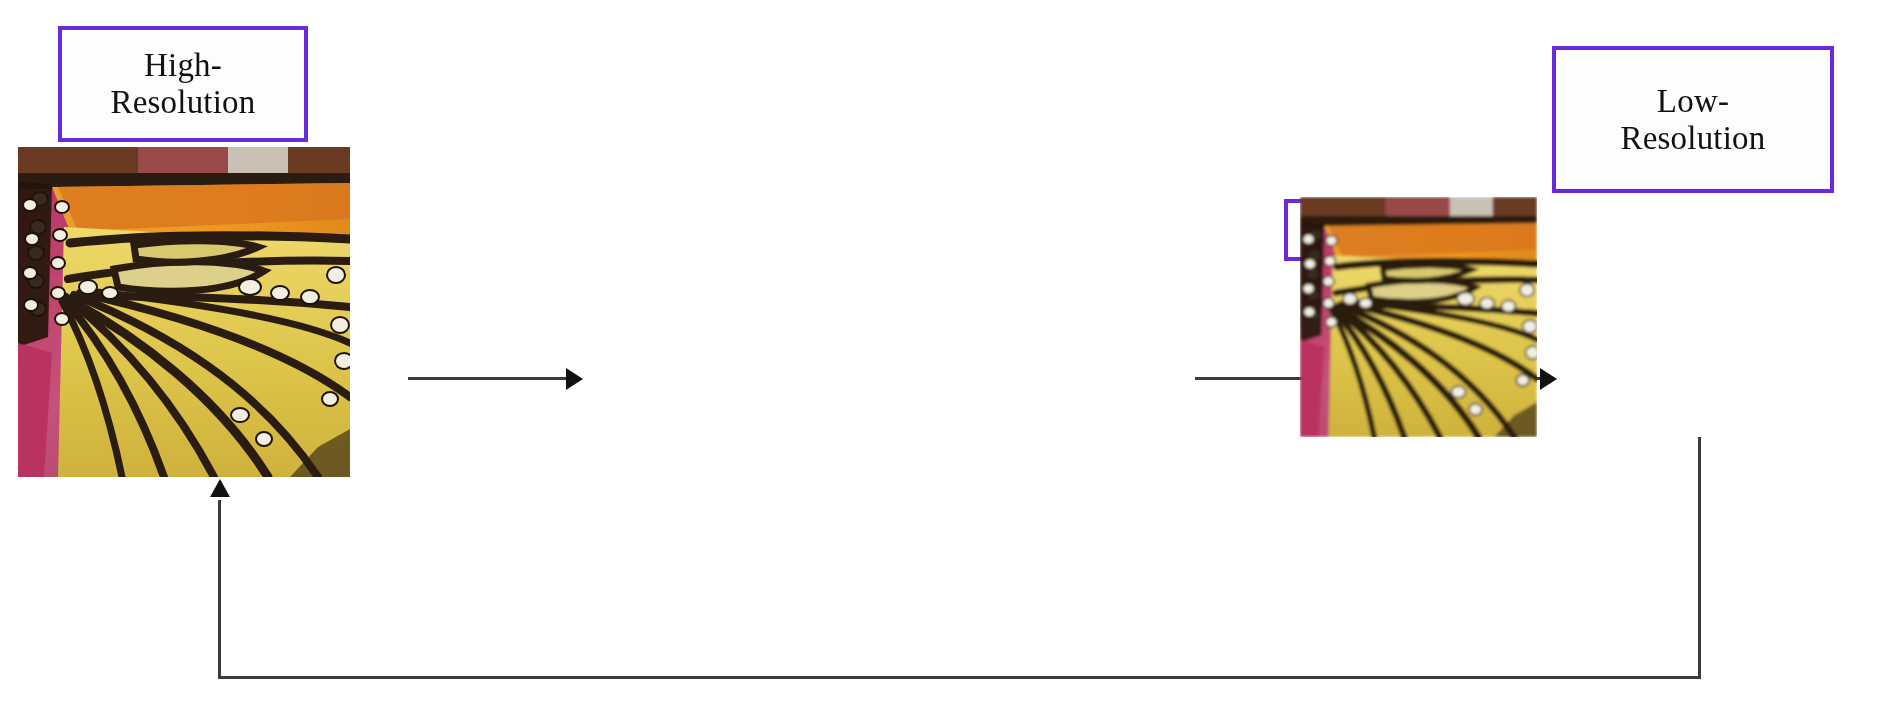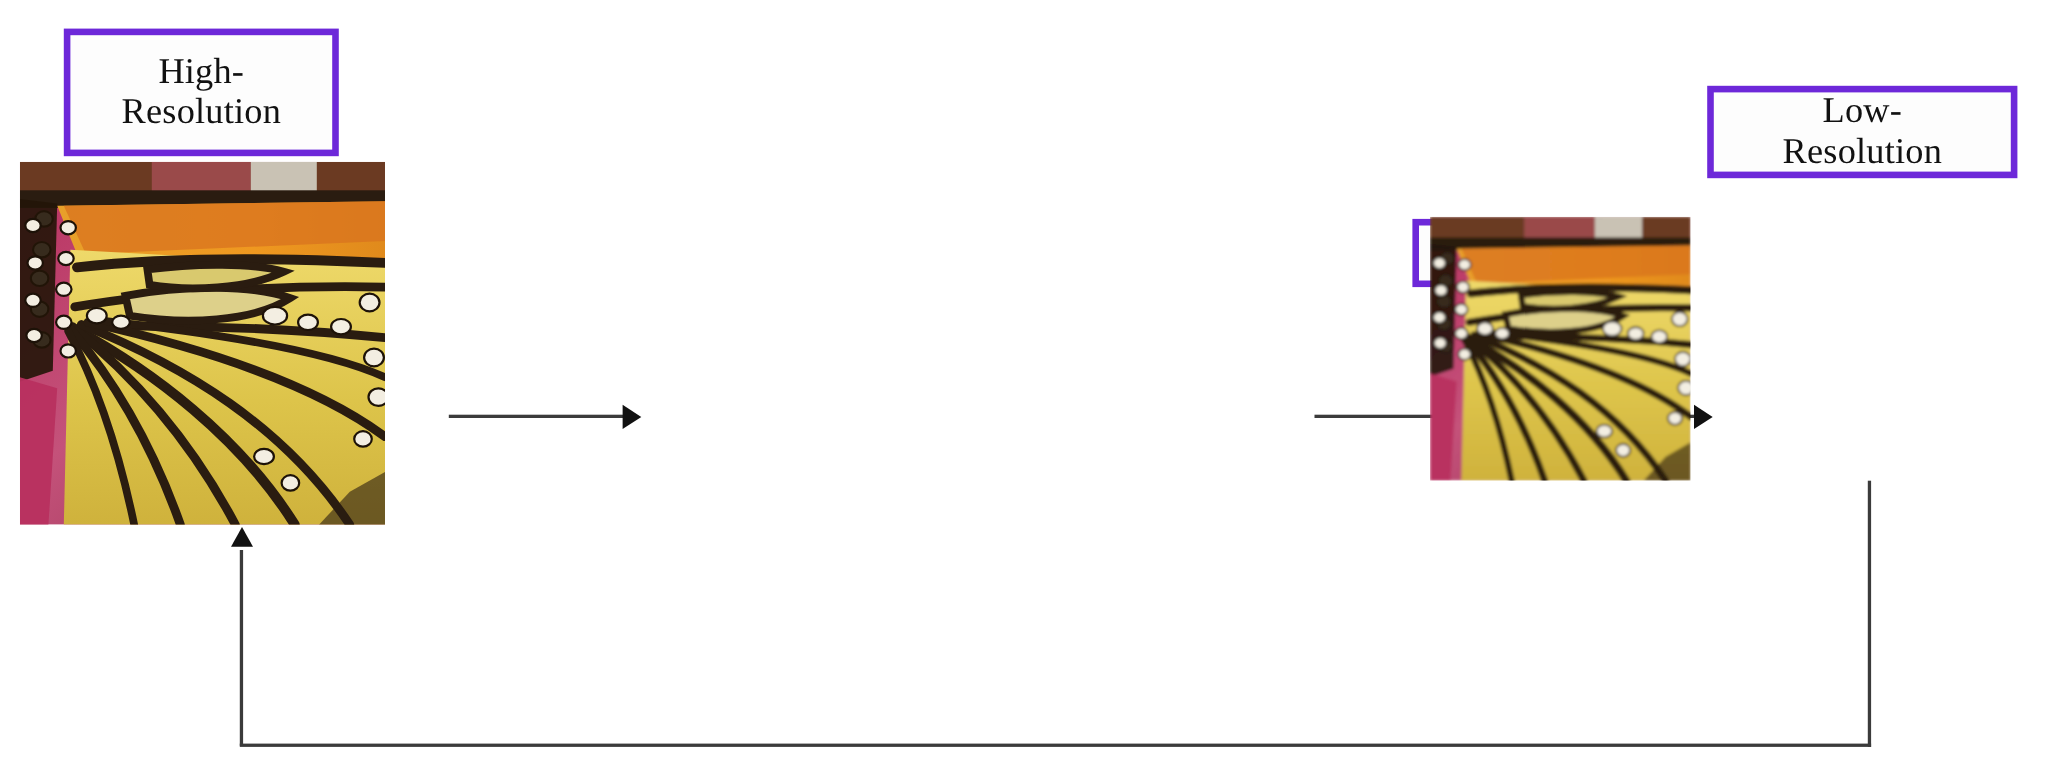--- a/index.html
+++ b/index.html
@@ -23,7 +23,7 @@
   .label-box {
     position: absolute;
     box-sizing: border-box;
-    border: 6px solid #6d28d9;
+    border: 4px solid #6d28d9;
     background: #fdfdfd;
     color: #111111;
     display: flex;

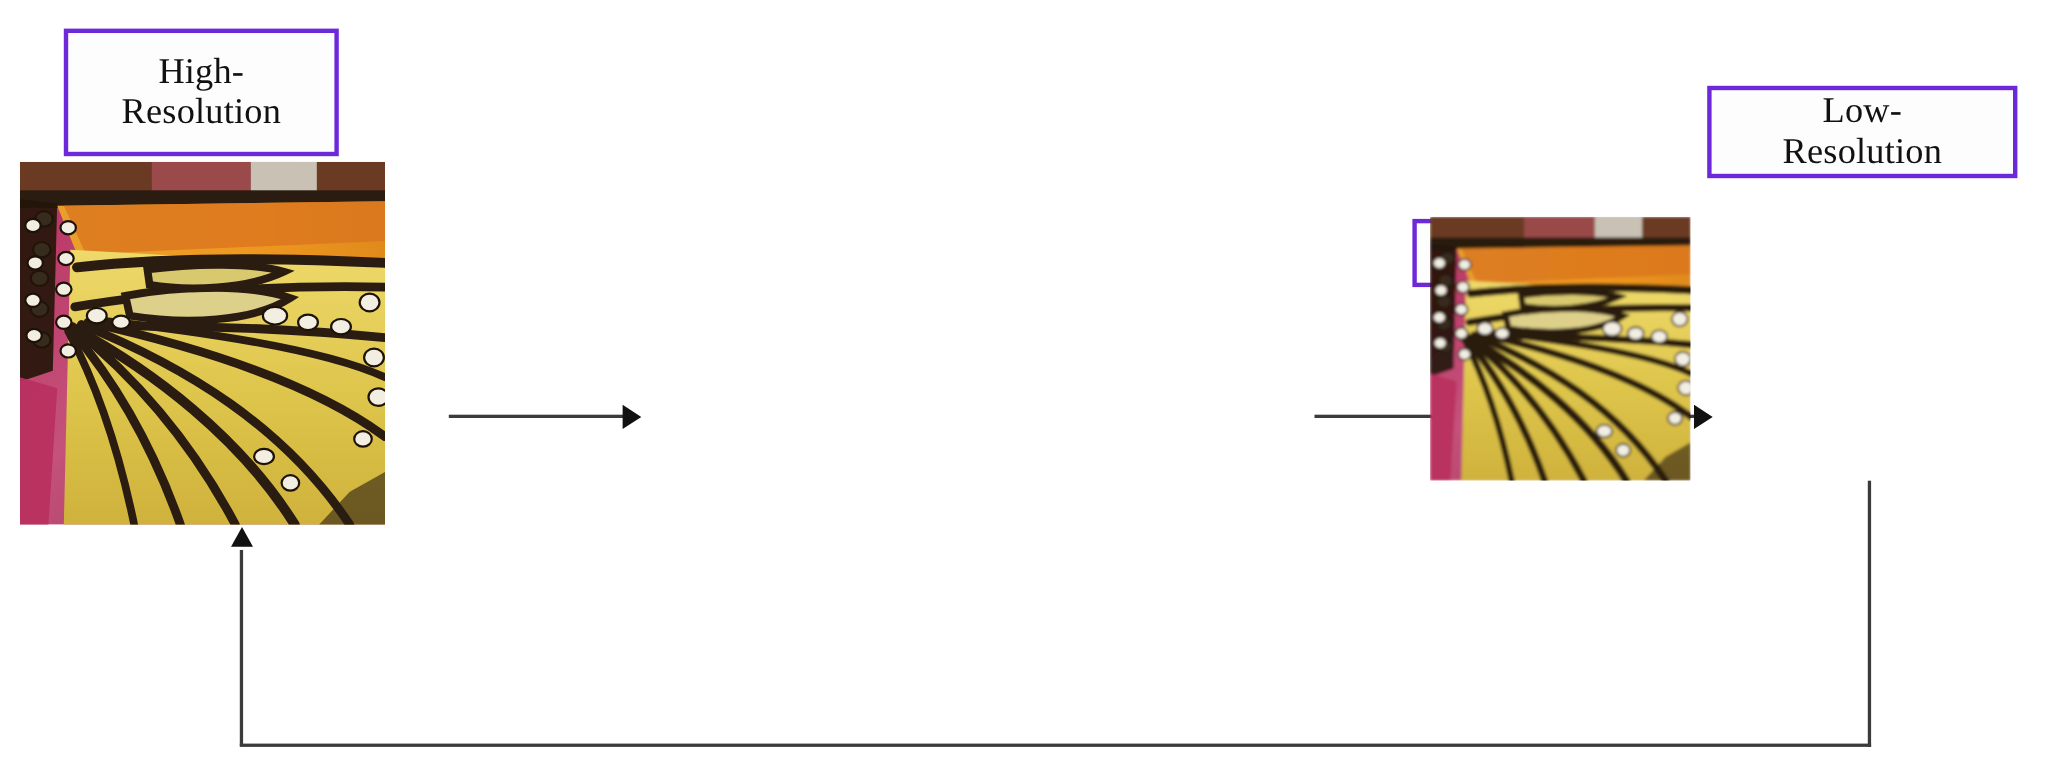--- a/index.html
+++ b/index.html
@@ -39,7 +39,7 @@
     font-size: 33px;
   }
   #lr-label {
-    left: 1552px; top: 78px; width: 282px; height: 84px;
+    left: 1552px; top: 46px; width: 282px; height: 147px;
     font-size: 33px;
   }
   #noise-label {

